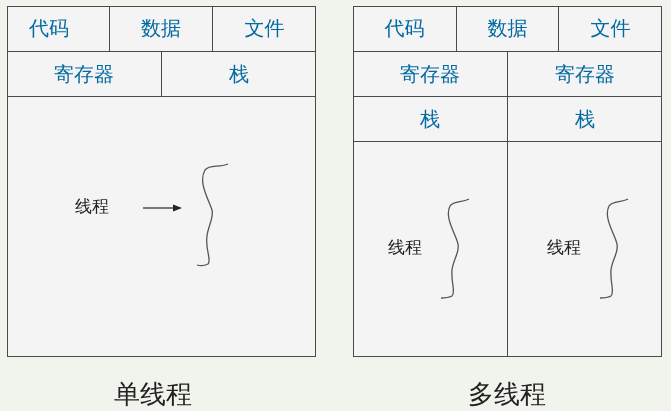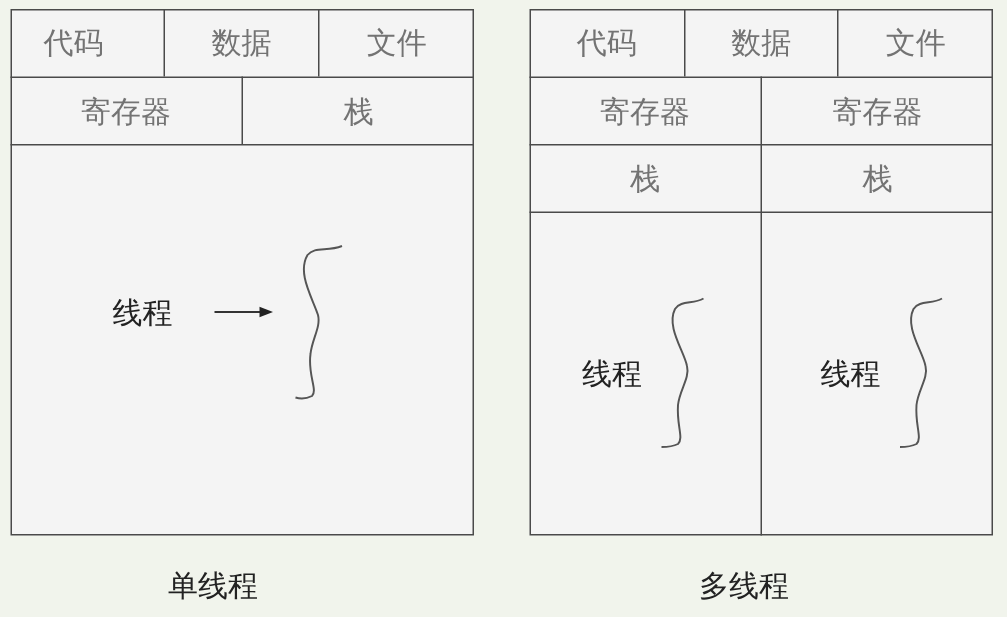--- a/index.html
+++ b/index.html
@@ -24,7 +24,7 @@
     align-items: center;
     justify-content: center;
     font-size: 20px;
-    color: #737373;
+    color: #0369a1;
   }
   .vline { position: absolute; width: 1px; background: #4a4a4a; }
   .hline { position: absolute; height: 1px; background: #4a4a4a; }

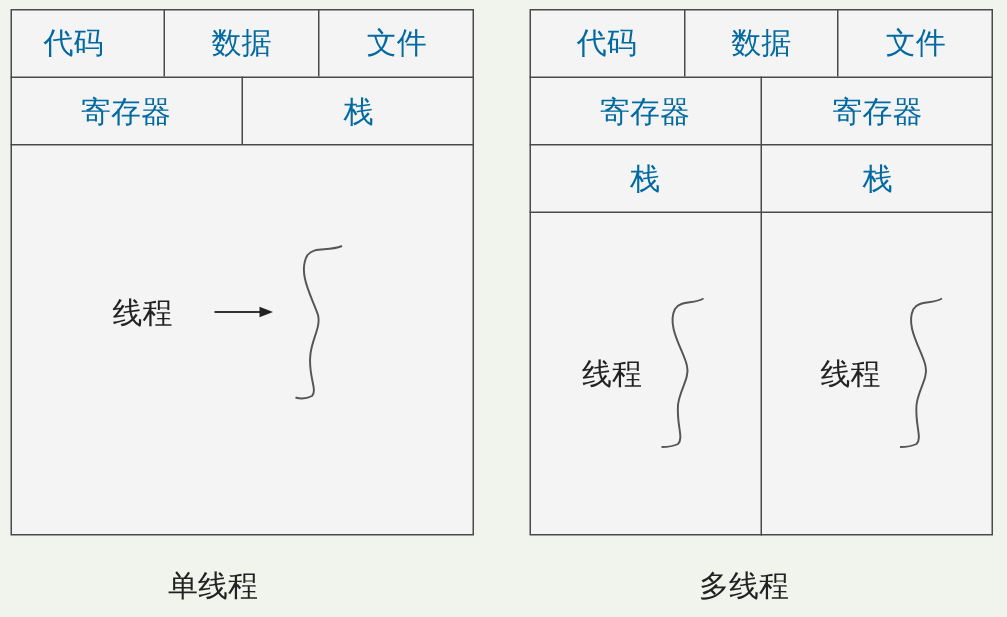--- a/index.html
+++ b/index.html
@@ -30,7 +30,7 @@
   .hline { position: absolute; height: 1px; background: #4a4a4a; }
   .label {
     position: absolute;
-    font-size: 20px;
+    font-size: 17px;
     color: #222;
   }
   .caption {

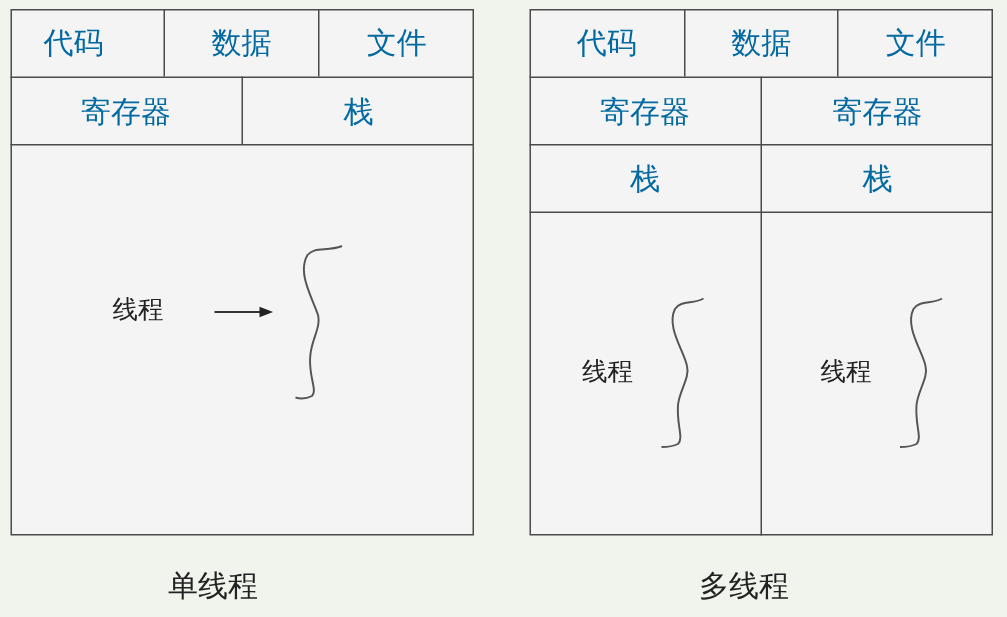--- a/index.html
+++ b/index.html
@@ -35,9 +35,9 @@
   }
   .caption {
     position: absolute;
-    font-size: 20px;
+    font-size: 26px;
     color: #222;
-    text-align: left;
+    text-align: right;
   }
   svg { position: absolute; overflow: visible; }
 </style>

